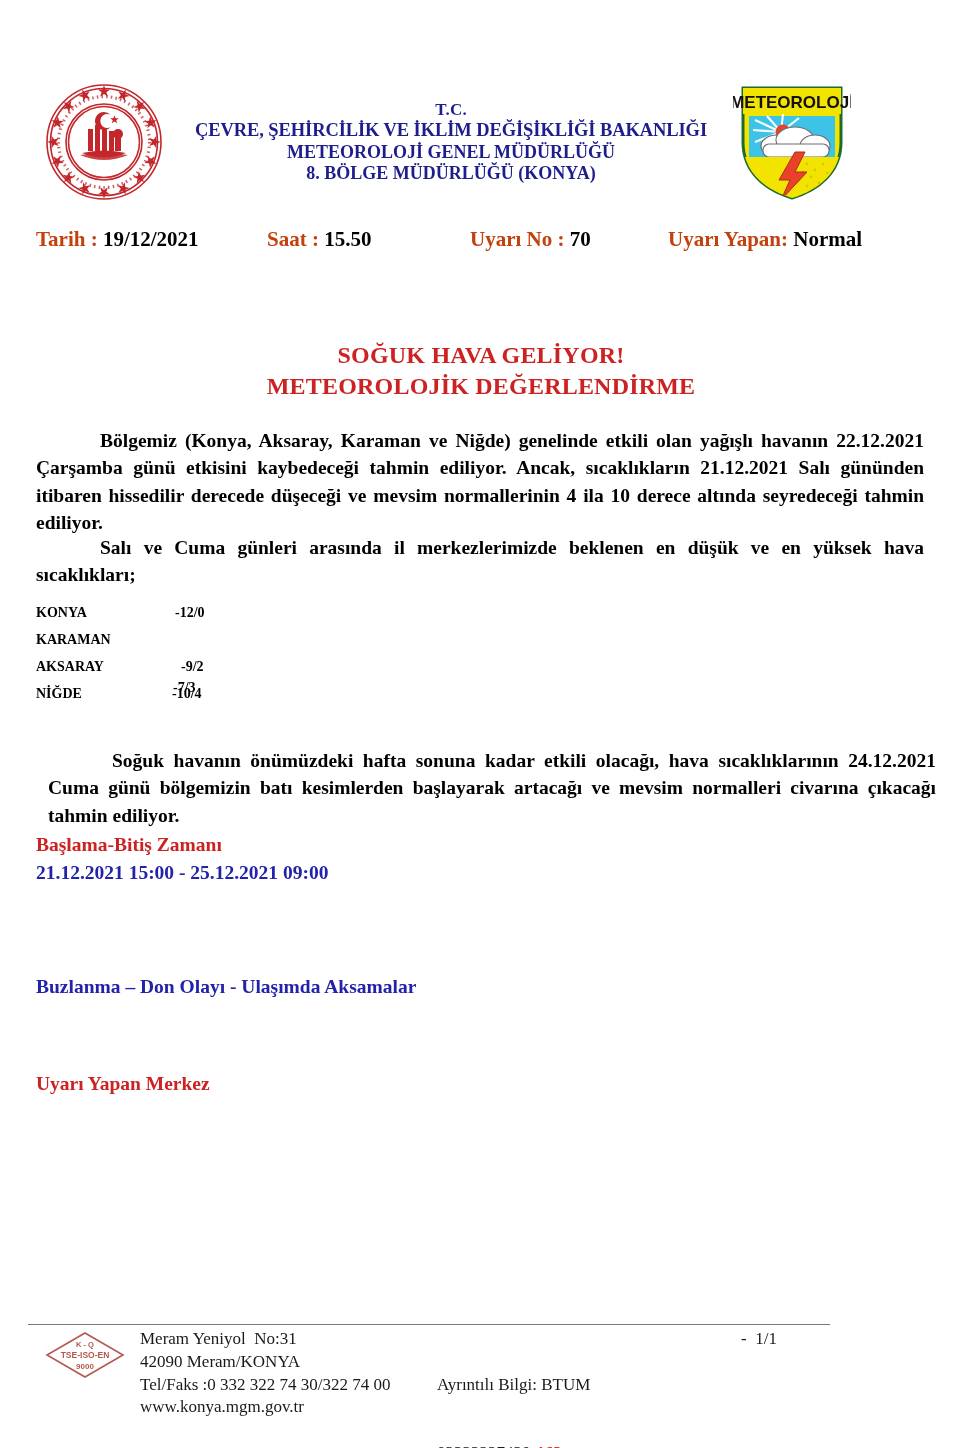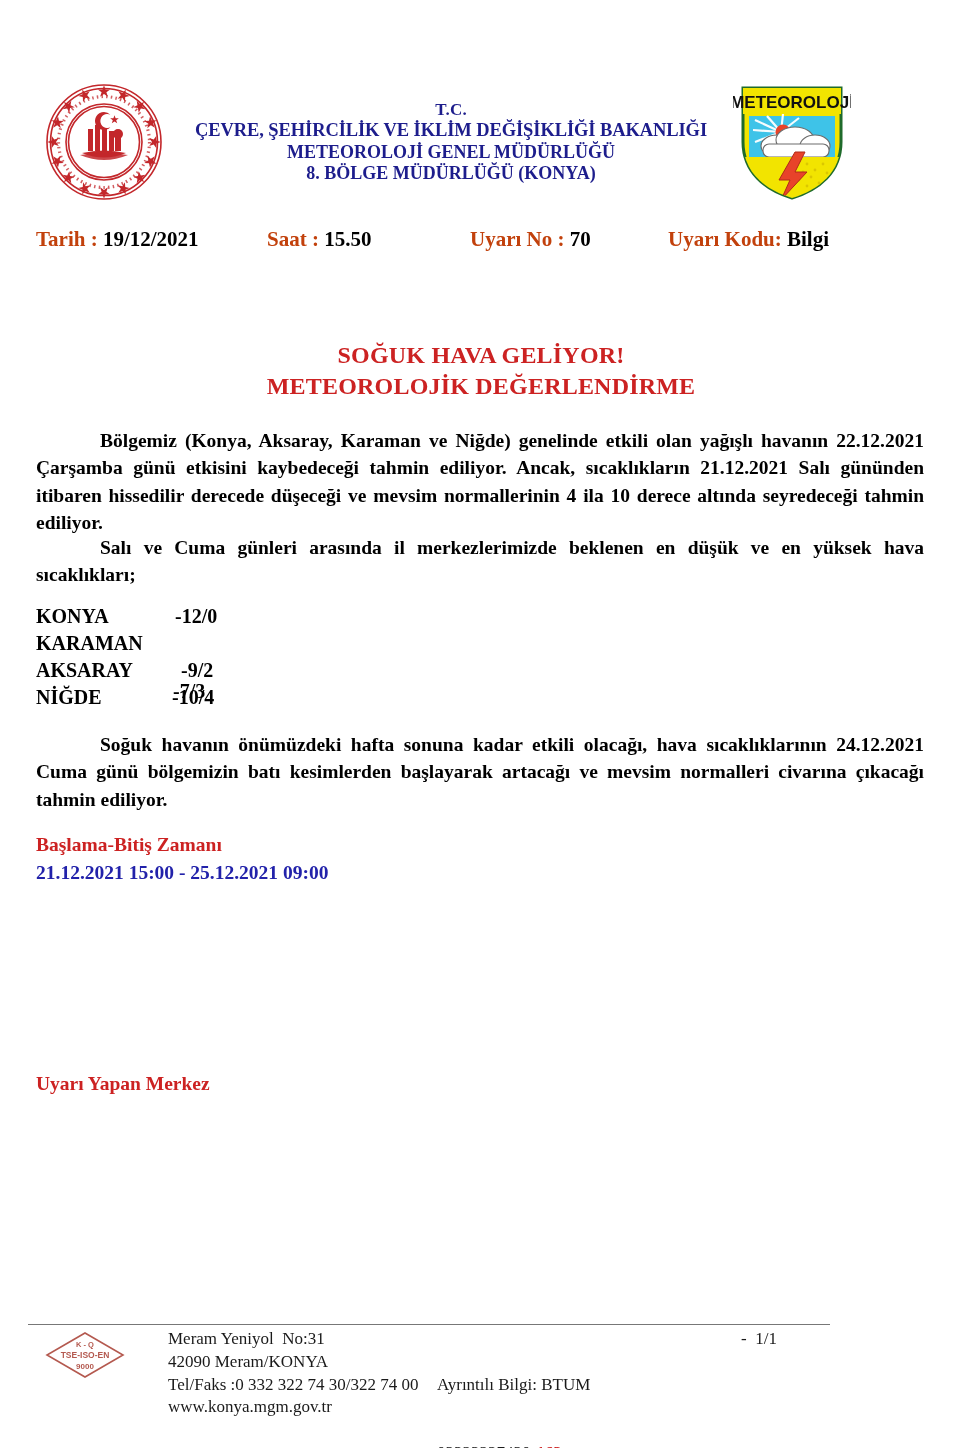--- a/index.html
+++ b/index.html
@@ -330,7 +330,7 @@
     <span class="meta-label">Uyarı No : </span><span class="meta-value">70</span>
   </div>
   <div class="meta-item m4">
-    <span class="meta-label">Uyarı Kodu: </span><span class="meta-value">Bilgi</span>
+    <span class="meta-label">Uyarı Yapan: </span><span class="meta-value">Bilgi</span>
   </div>
 </div>
 

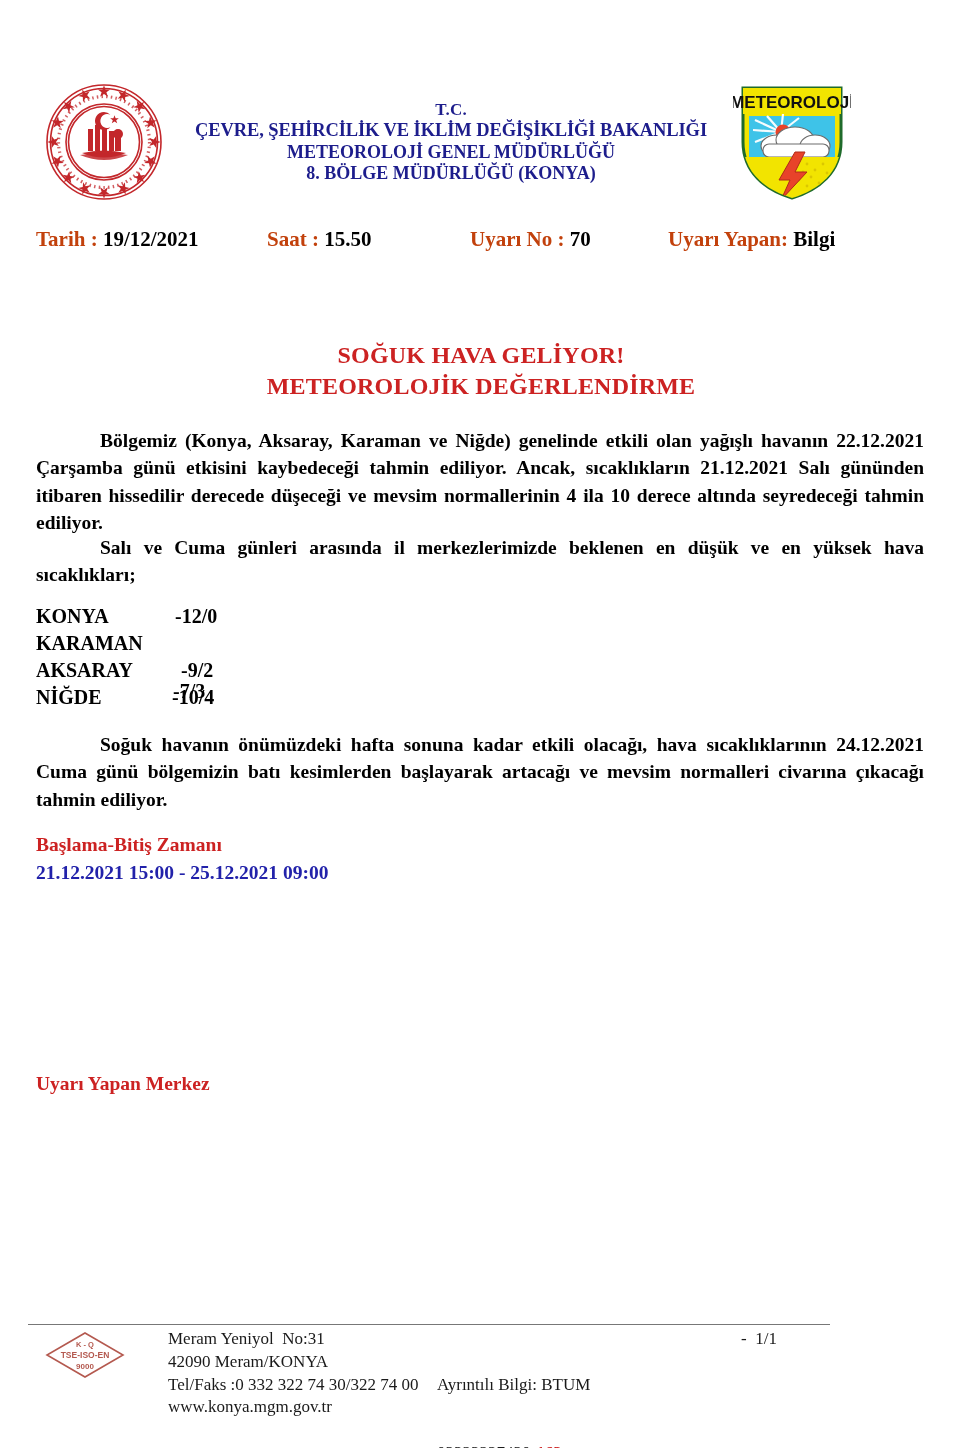--- a/index.html
+++ b/index.html
@@ -330,7 +330,7 @@
     <span class="meta-label">Uyarı No : </span><span class="meta-value">70</span>
   </div>
   <div class="meta-item m4">
-    <span class="meta-label">Uyarı Yapan: </span><span class="meta-value">Bilgi</span>
+    <span class="meta-label">Uyarı Yapan: </span><span class="meta-value">Normal</span>
   </div>
 </div>
 

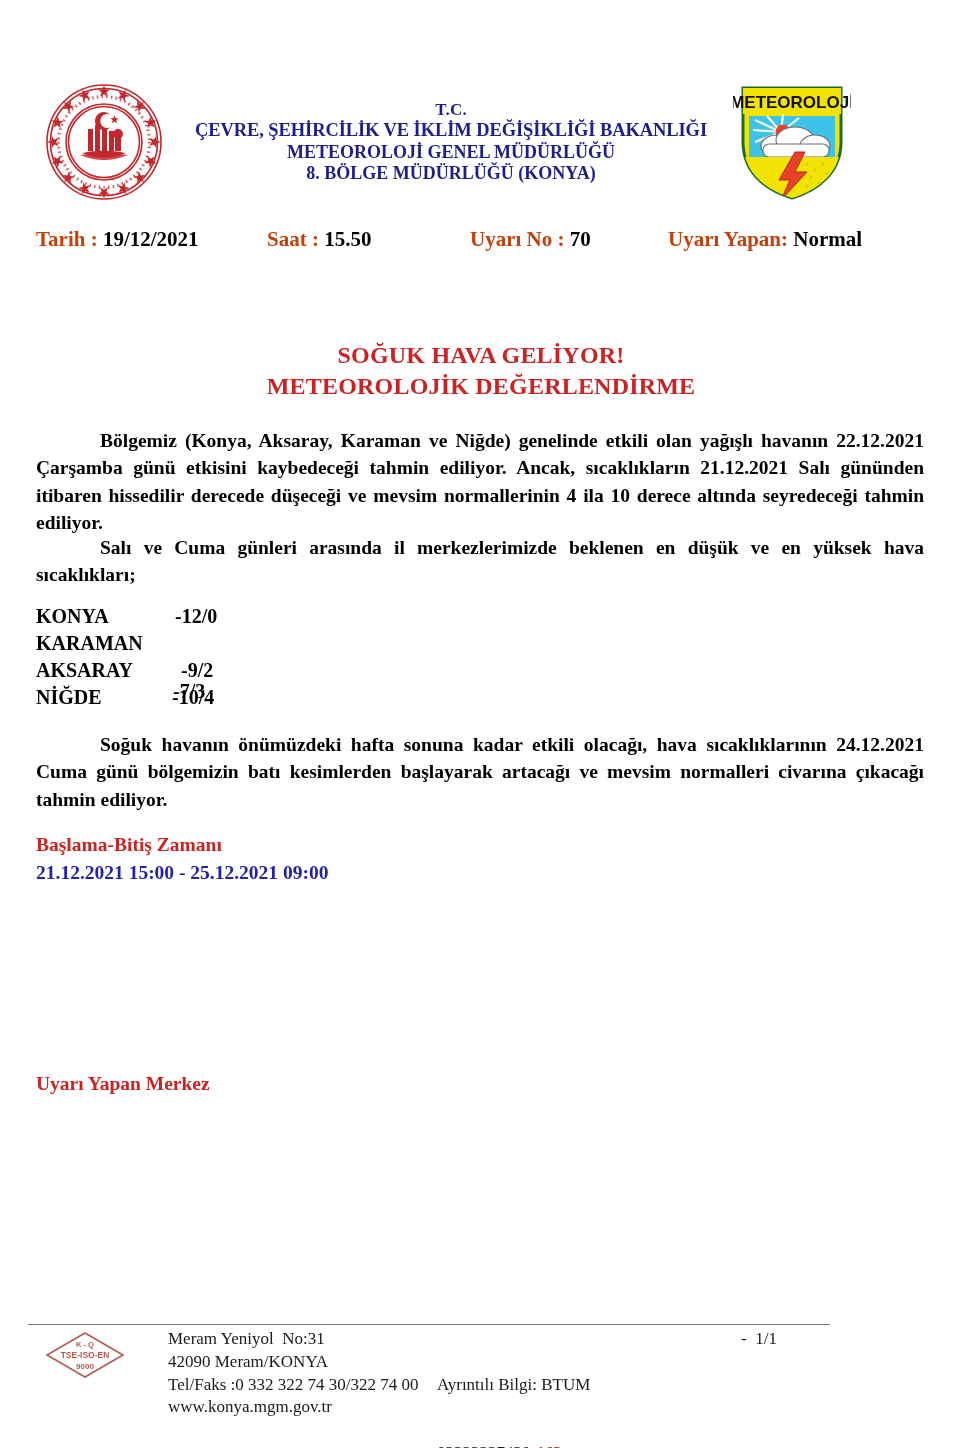--- a/index.html
+++ b/index.html
@@ -124,7 +124,7 @@
     left: 36px;
     top: 603px;
     width: 330px;
-    font-size: 20px;
+    font-size: 14px;
     font-weight: bold;
     line-height: 1.39;
   }

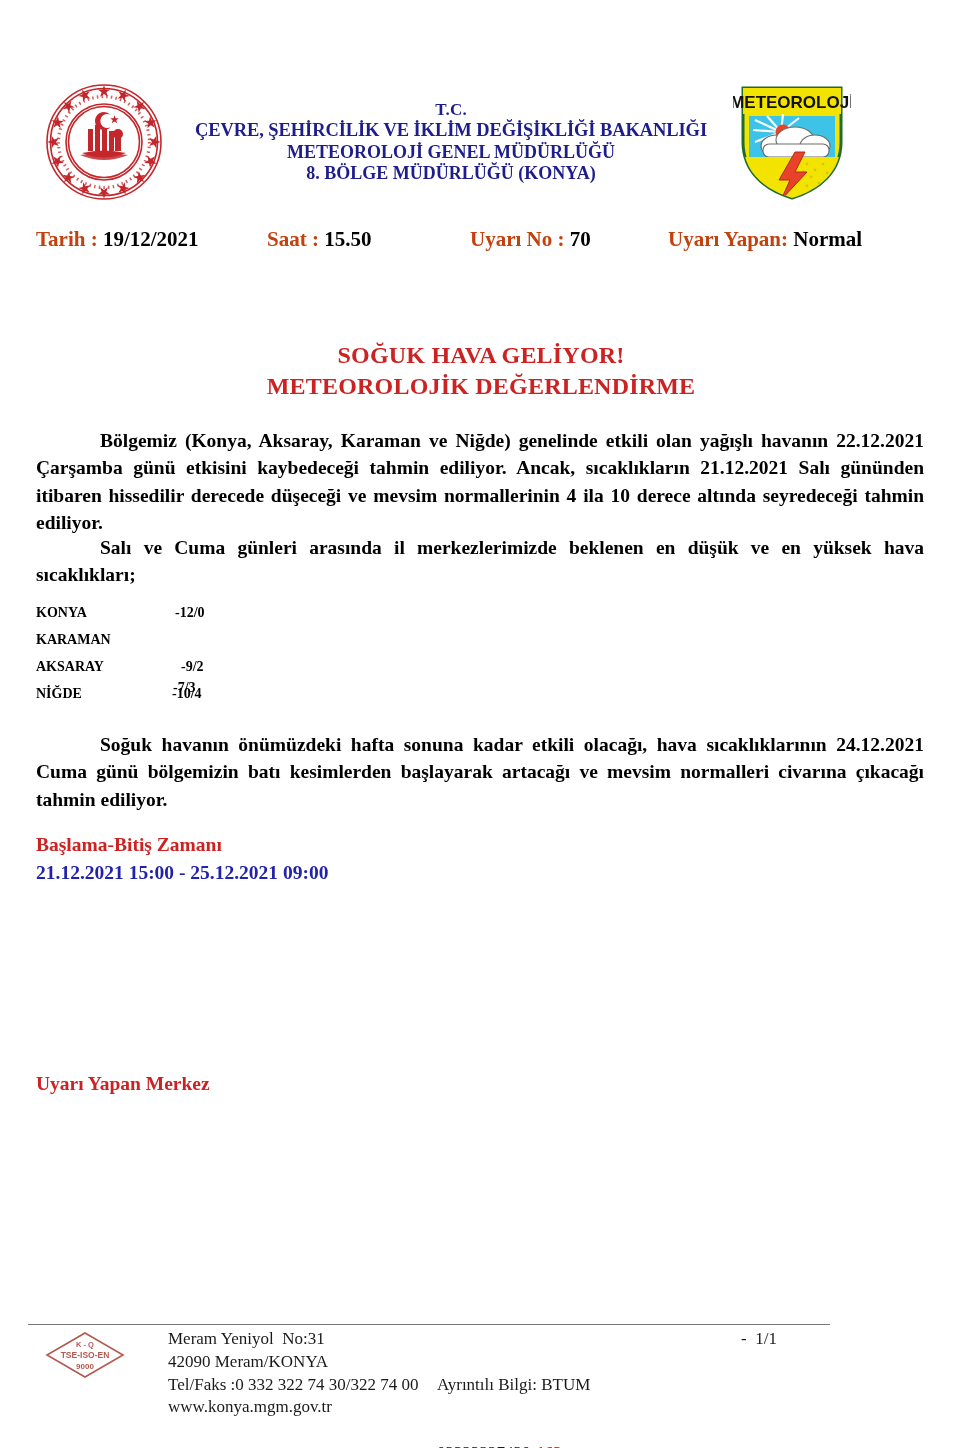--- a/index.html
+++ b/index.html
@@ -116,7 +116,7 @@
   }
   .para.p1 { top: 427px; }
   .para.p2 { top: 534px; }
-  .para.p3 { top: 731px; }
+  .para.p3 { top: 747px; margin-left: 12px; }
 
   
   .temps {

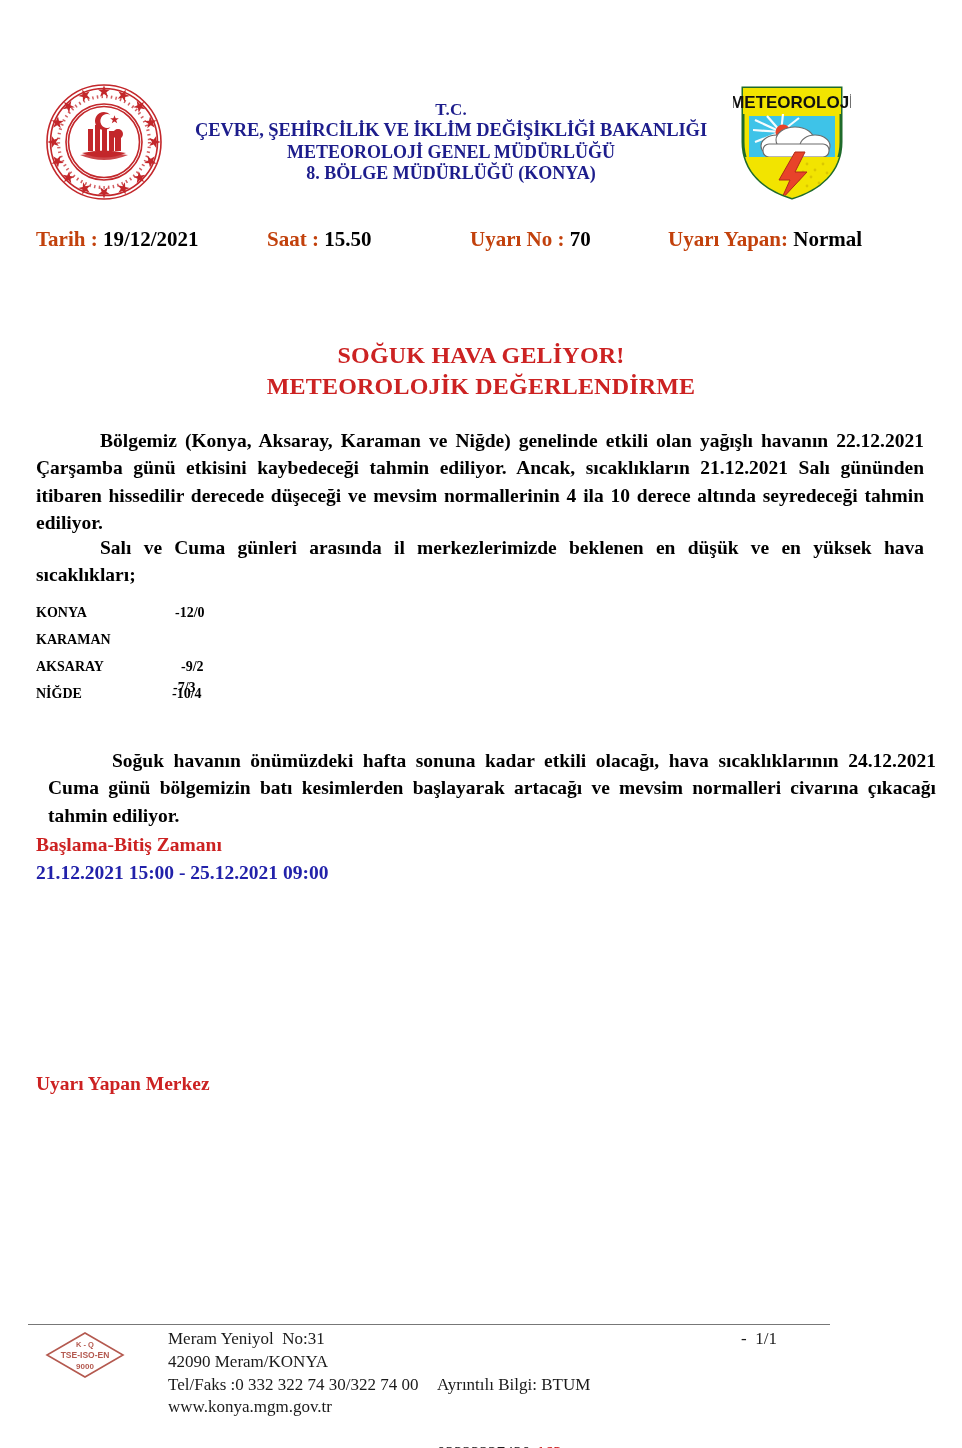--- a/index.html
+++ b/index.html
@@ -369,6 +369,7 @@
 </div>
 
 <div class="section s-risks">
+  <div class="sec-body">Buzlanma – Don Olayı - Ulaşımda Aksamalar</div>
 </div>
 
 <div class="section s-center">

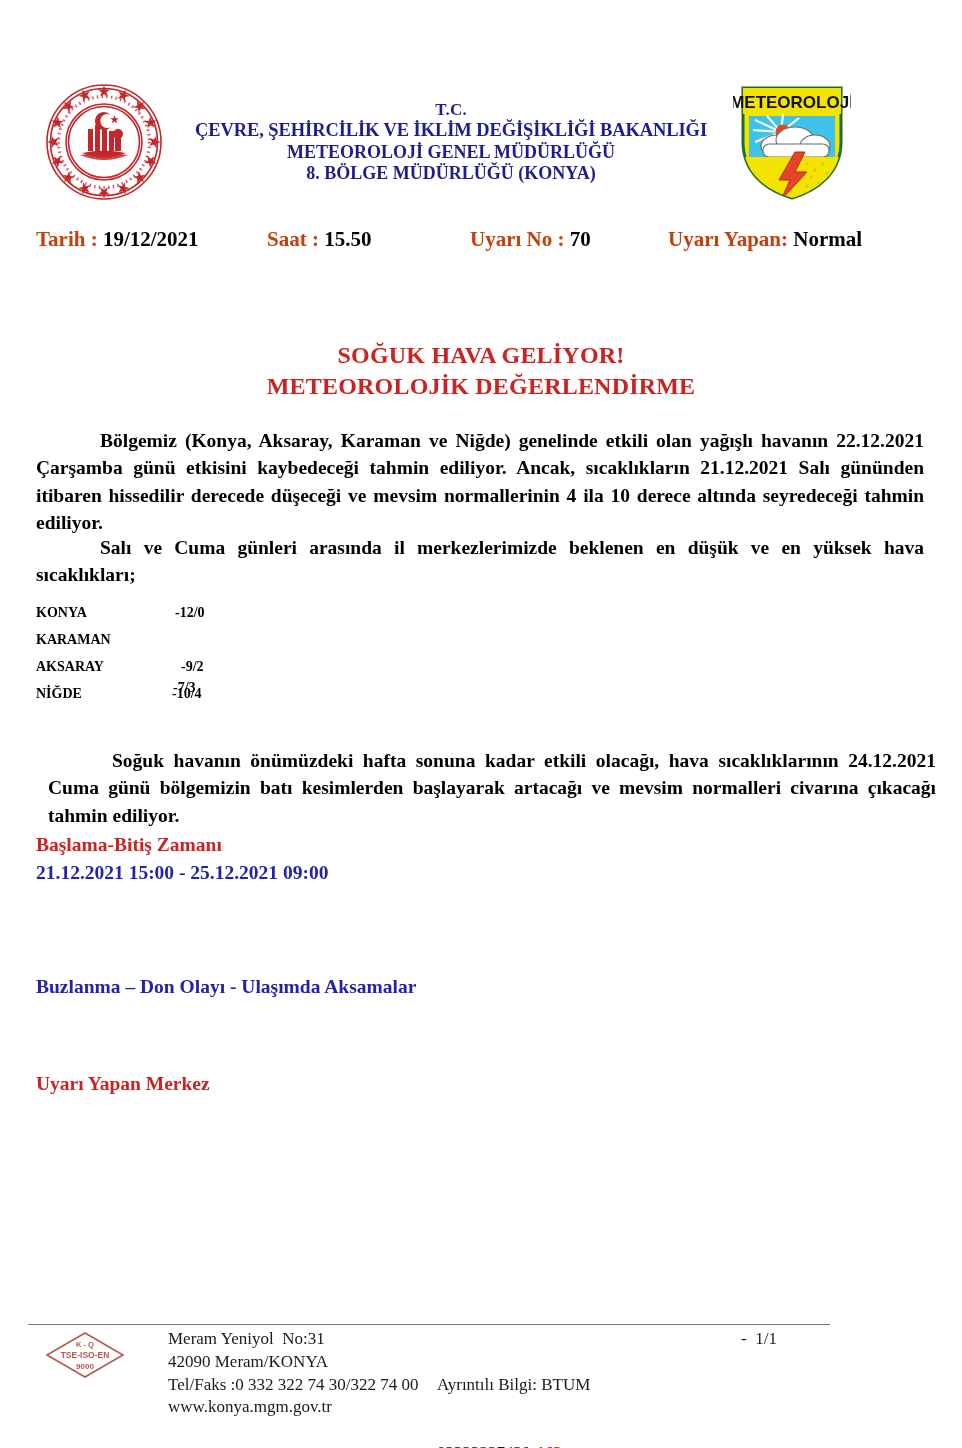--- a/index.html
+++ b/index.html
@@ -197,7 +197,7 @@
     color: #1a1a1a;
     white-space: pre;
   }
-  .fc-addr { left: 140px; top: 1328px; margin-left: 28px; }
+  .fc-addr { left: 140px; top: 1328px; }
   .fc-info { left: 437px; top: 1328px; }
   .fc-page { left: 741px; top: 1328px; }
   .ext-red { color: #cc2222; font-weight: bold; }

